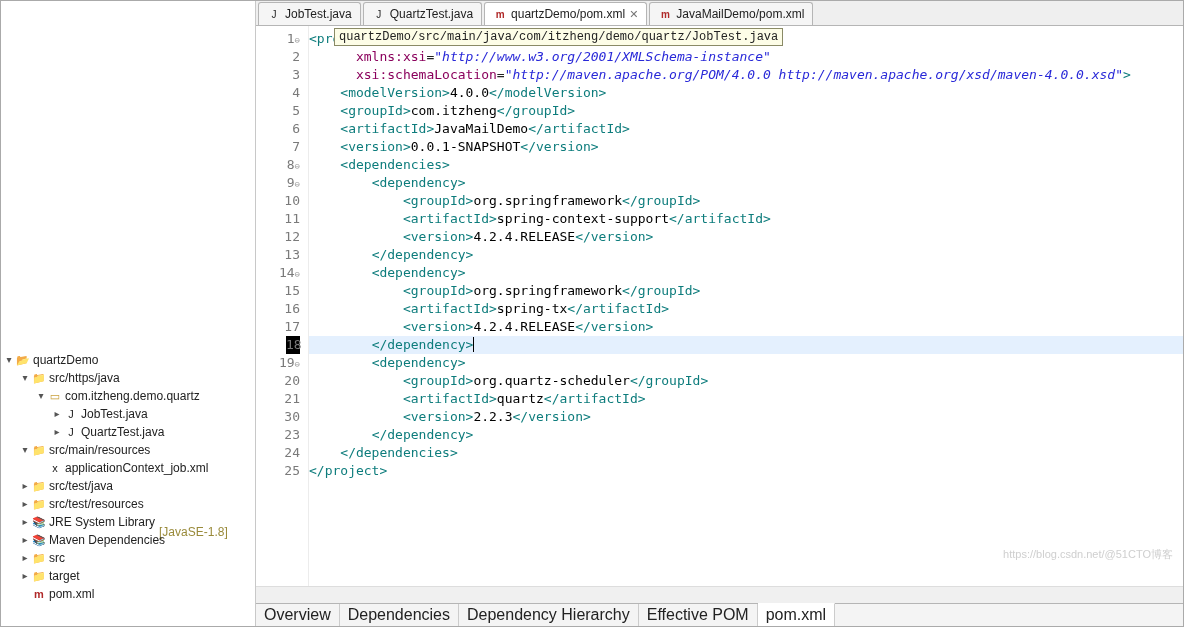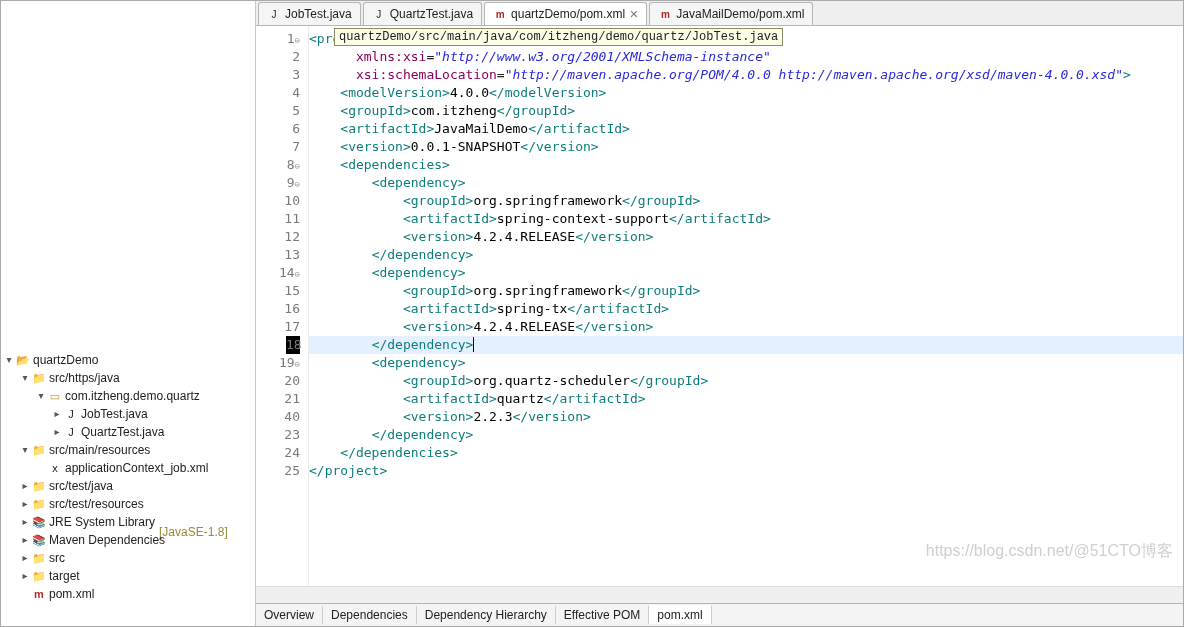--- a/index.html
+++ b/index.html
@@ -173,7 +173,7 @@
           <div class="ln">19<span style="font-size:9px;color:#999;">⊖</span></div>
           <div class="ln">20</div>
           <div class="ln">21</div>
-          <div class="ln">40</div>
+          <div class="ln">30</div>
           <div class="ln">23</div>
           <div class="ln">24</div>
           <div class="ln">25</div>

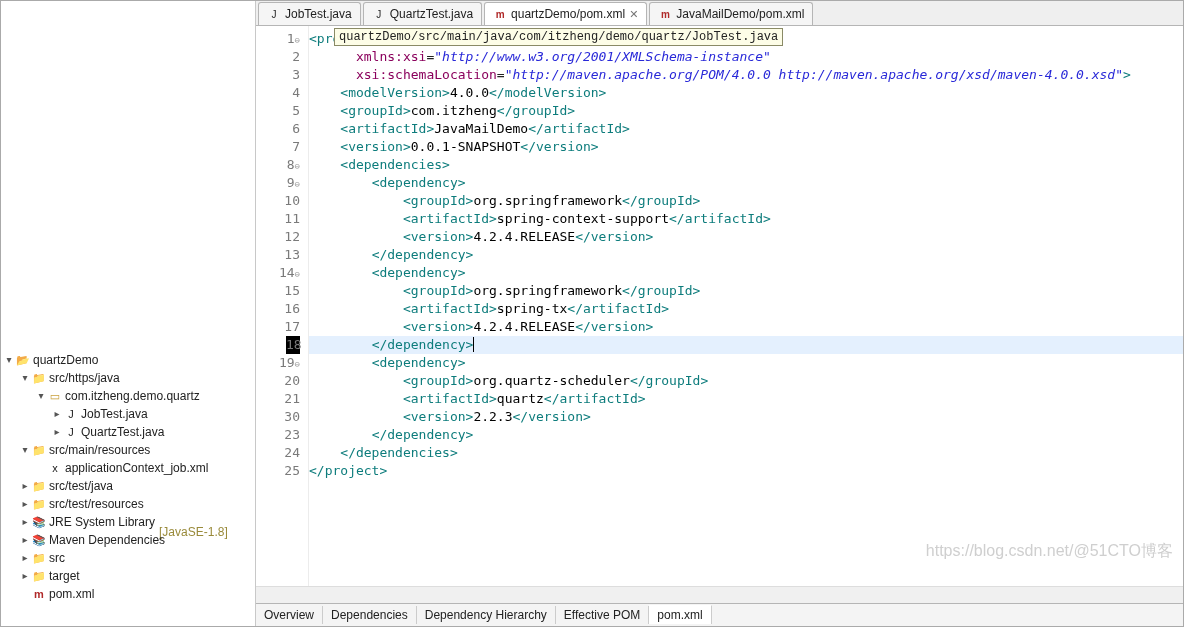--- a/index.html
+++ b/index.html
@@ -45,7 +45,7 @@
   .hscroll{height:16px;background:#f0f0f0;border-top:1px solid #ddd;} 
   .ic-mvn{color:#b02a2a;font-weight:bold;}
   .ic-pkg{color:#caa23e;}
-  .watermark{position:absolute;right:10px;bottom:24px;color:#cfcfcf;font-size:16px;}
+  .watermark{position:absolute;right:10px;bottom:24px;color:#cfcfcf;font-size:11px;}
 </style>
 </head>
 <body>

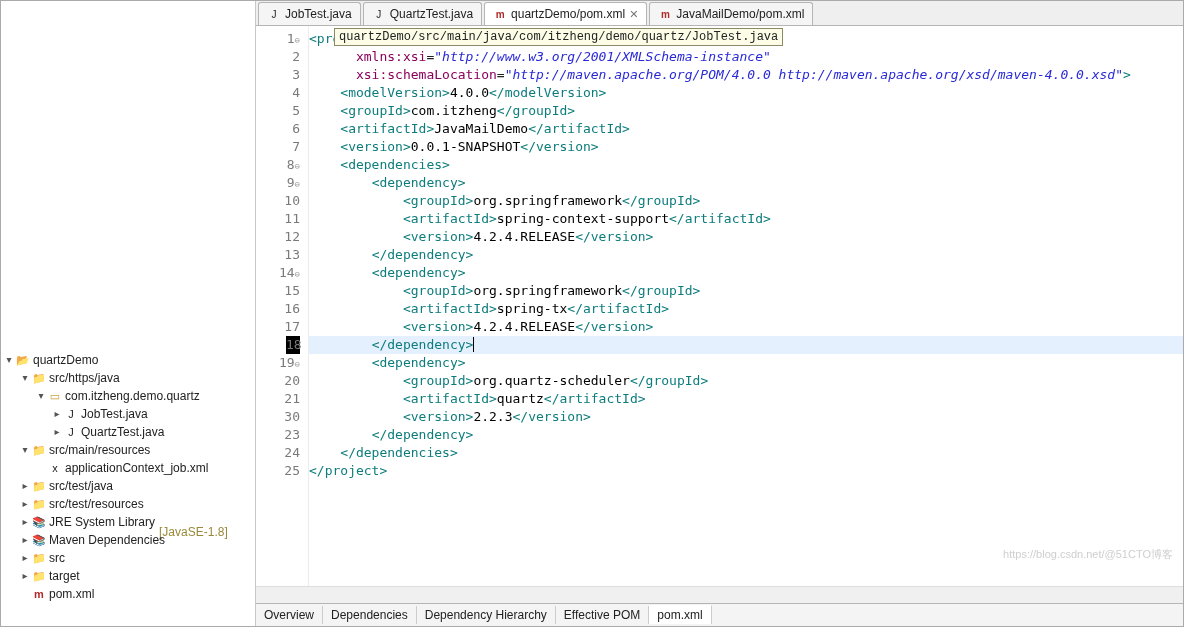--- a/index.html
+++ b/index.html
@@ -39,7 +39,7 @@
   
   .tooltip{position:absolute;left:78px;top:2px;background:#fdfde7;border:1px solid #8a8a66;padding:1px 4px;font-size:12px;font-family:Liberation Mono, monospace;color:#222;}
   
-  .pom-tabs{display:flex;height:22px;border-top:1px solid #b5b5b5;background:#f4f4f4;font-size:12px;align-items:center;}
+  .pom-tabs{display:flex;height:22px;border-top:1px solid #b5b5b5;background:#f4f4f4;font-size:16px;}
   .pom-tab{padding:2px 8px;border-right:1px solid #ccc;display:flex;align-items:center;}
   .pom-tab.active{background:#fff;border-top:1px solid #fff;margin-top:-1px;}
   .hscroll{height:16px;background:#f0f0f0;border-top:1px solid #ddd;} 

